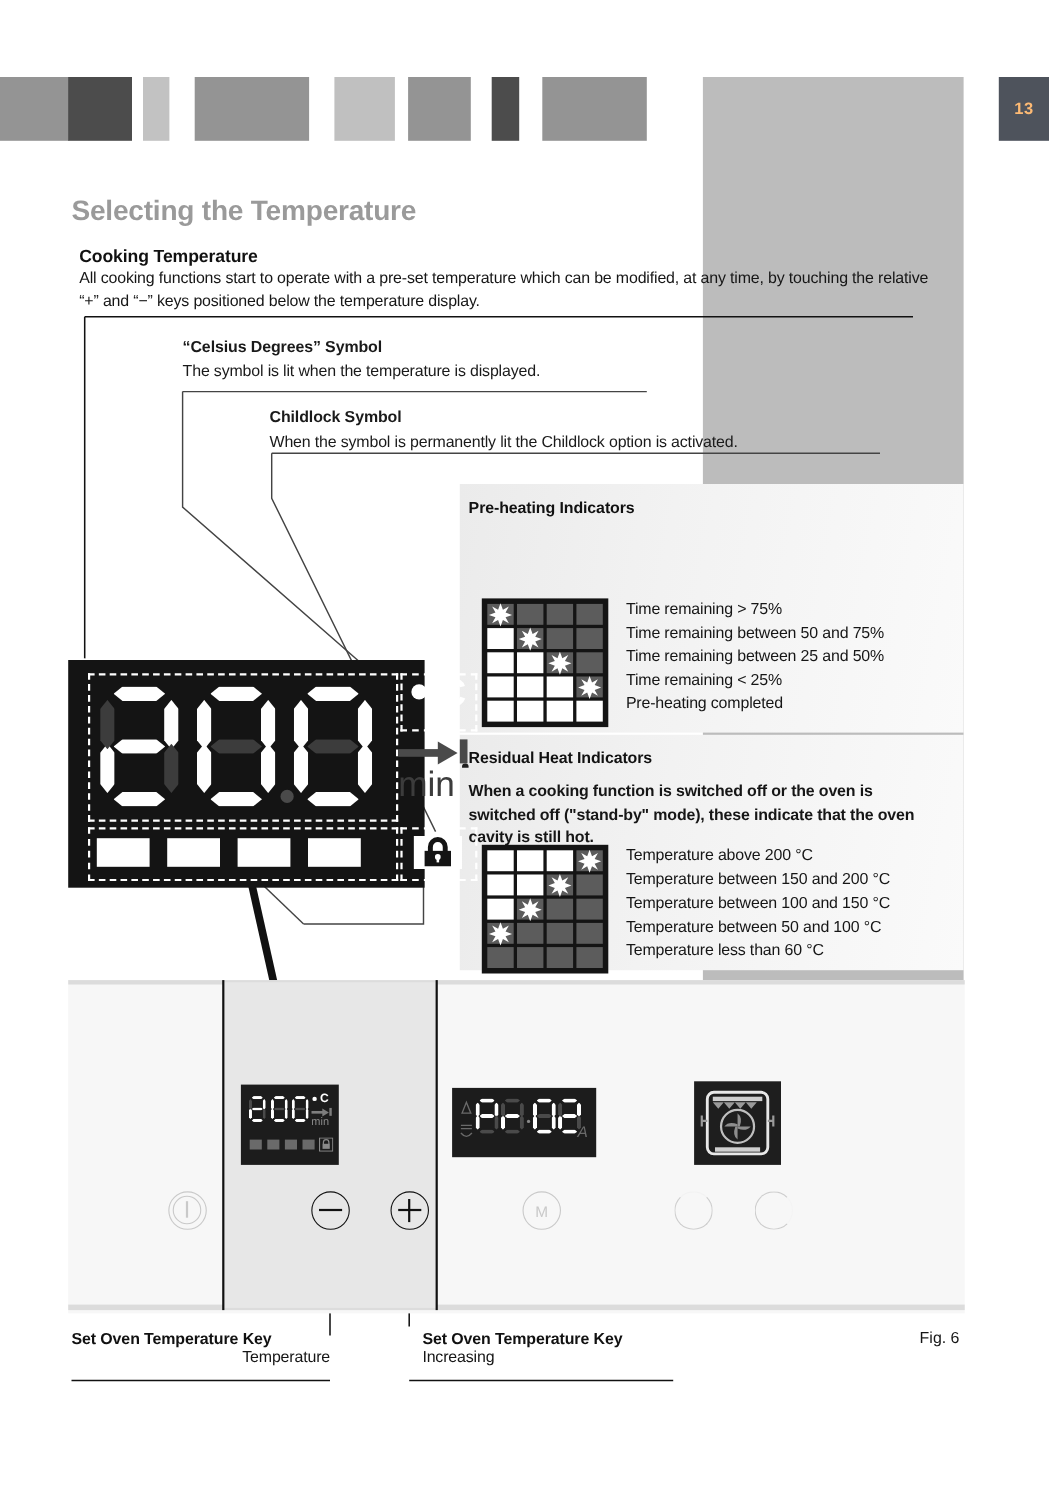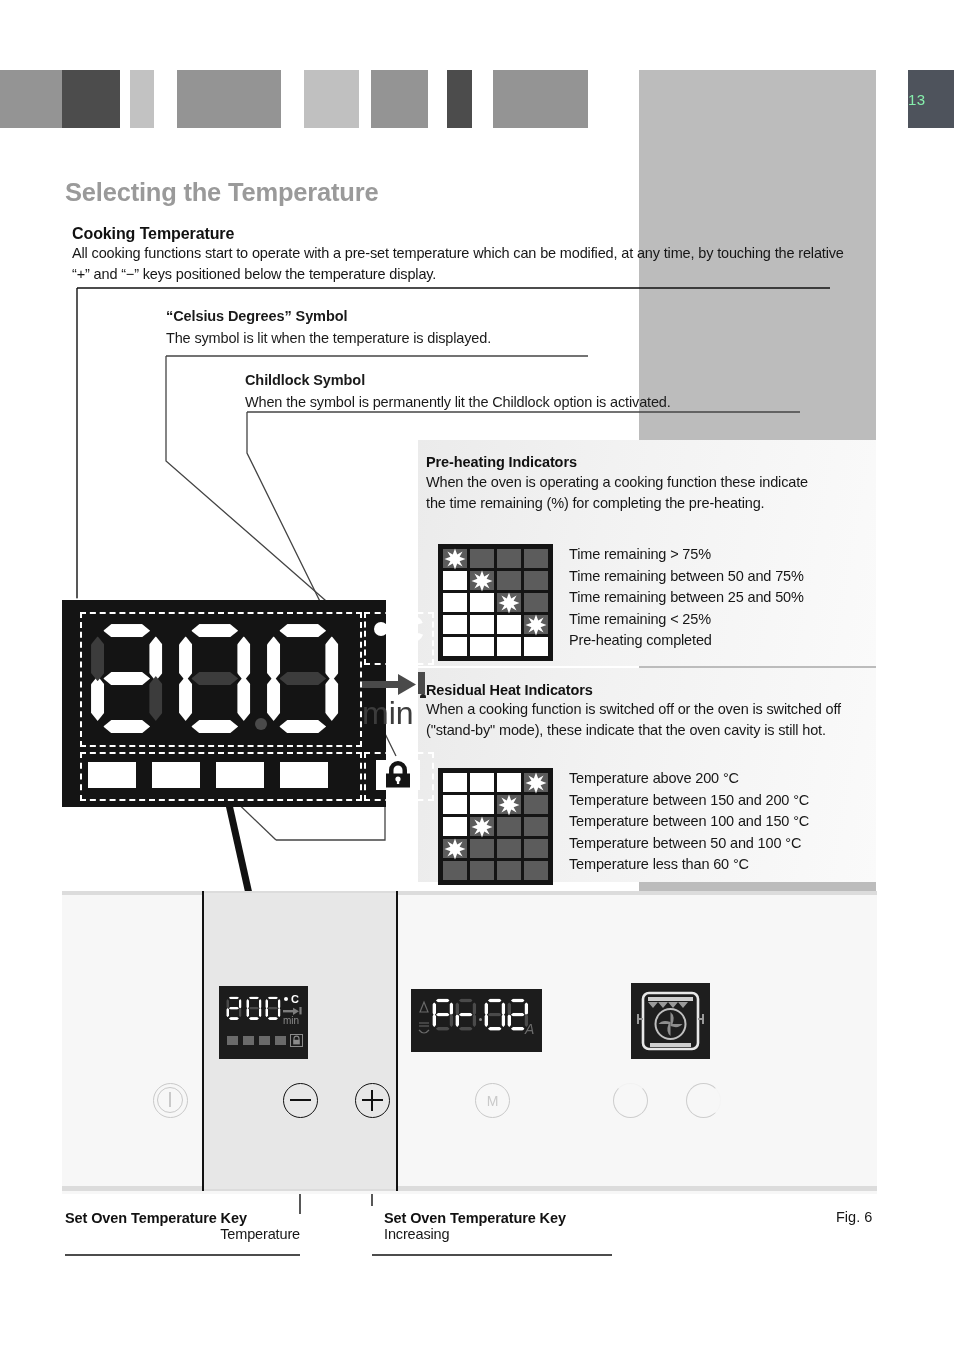--- a/index.html
+++ b/index.html
@@ -21,9 +21,9 @@
   
   #page-badge{
     position:absolute;left:908px;top:70px;width:46px;height:58px;
-    background:#4e535c;color:#86efac;
-    display:flex;align-items:center;
-    font-size:15px;letter-spacing:.5px;
+    background:#4e535c;color:#fdba74;
+    display:flex;align-items:center;justify-content:center;
+    font-size:15px;letter-spacing:.5px;font-weight:bold;
   }
 
   

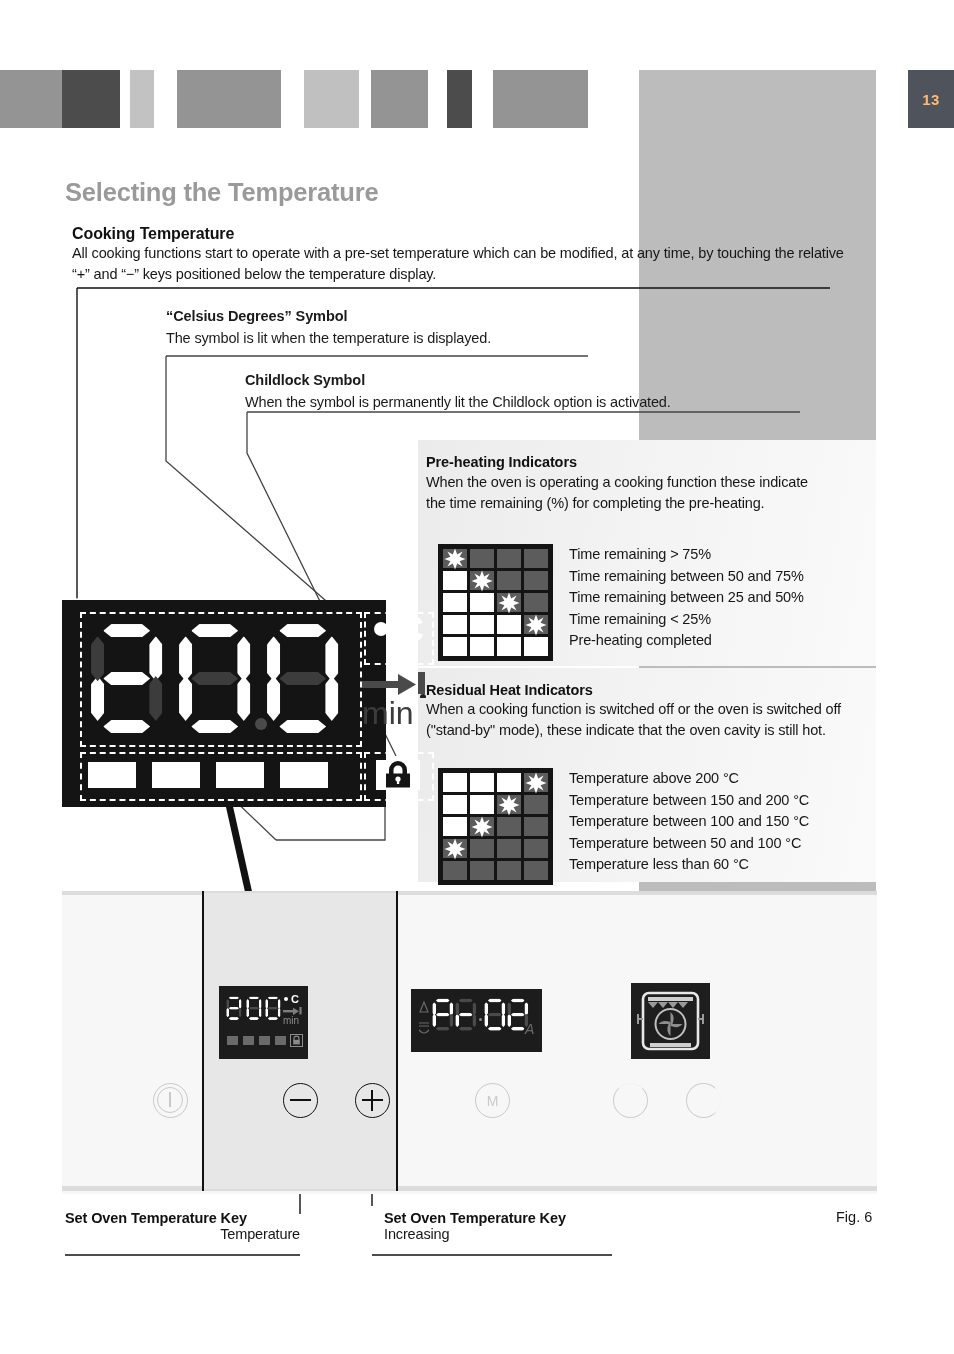--- a/index.html
+++ b/index.html
@@ -185,7 +185,6 @@
 <div id="preheat-panel" class="info-panel">
   <div class="panel-inner">
     <div class="panel-heading">Pre-heating Indicators</div>
-    <div class="panel-body" style="width:400px;margin-top:2px;">When the oven is operating a cooking function these indicate the time remaining (%) for completing the pre-heating.</div>
   </div>
   <div class="grid-wrap" style="left:20px;top:104px;">
     <div class="ind-grid" id="preheat-grid">

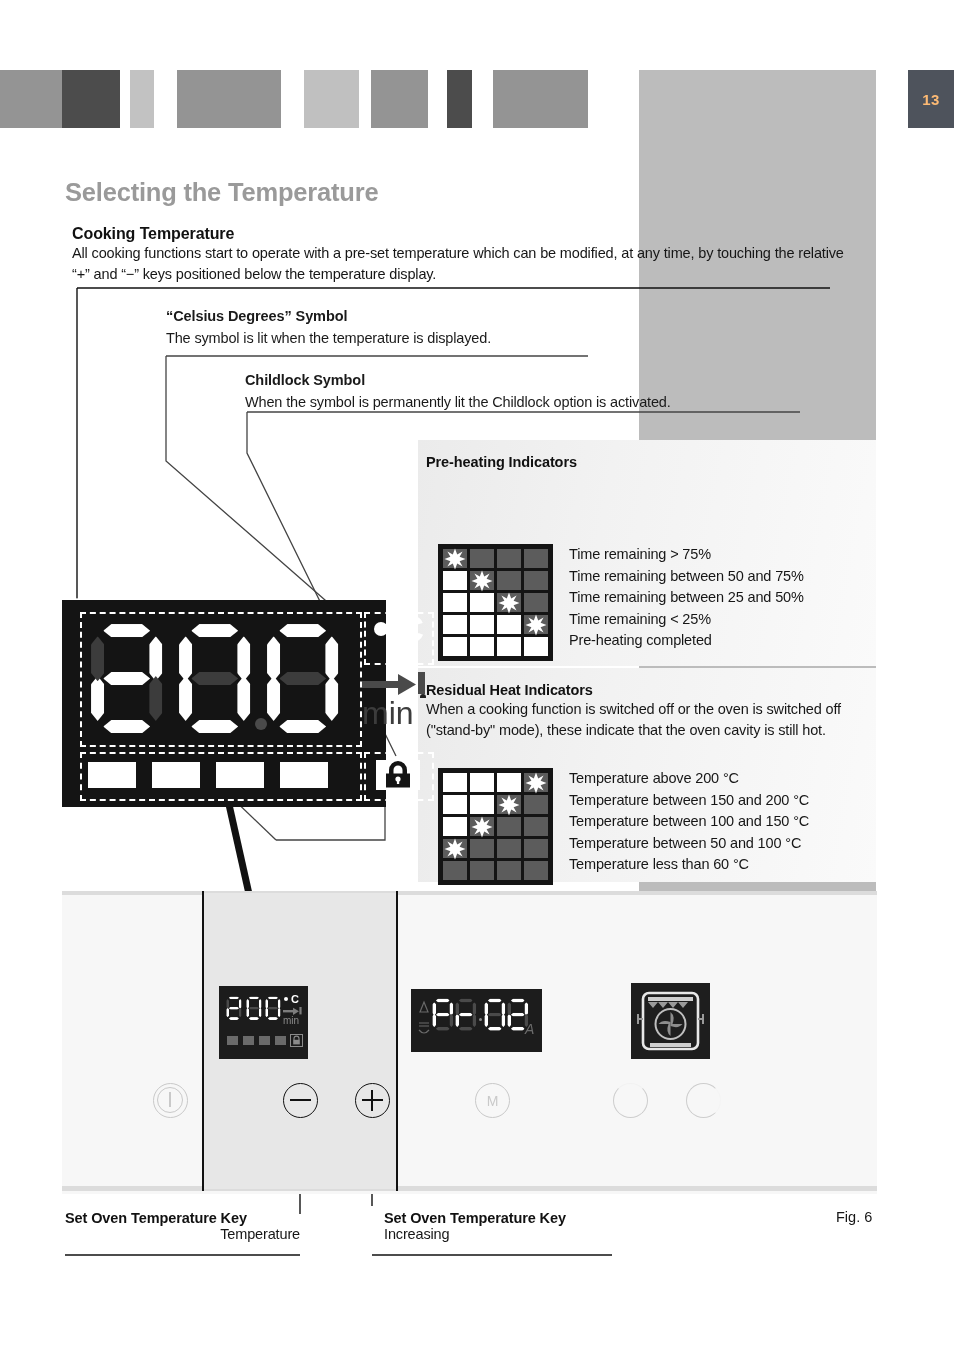--- a/index.html
+++ b/index.html
@@ -238,7 +238,7 @@
 <div id="residual-panel" class="info-panel">
   <div class="panel-inner">
     <div class="panel-heading">Residual Heat Indicators</div>
-    <div class="panel-body" style="width:415px;margin-top:1px;">When a cooking function is switched off or the oven is switched off ("stand-by" mode), these indicate that the oven cavity is still hot.</div>
+    <div class="panel-body" style="width:415px;margin-top:12px;font-weight:bold;">When a cooking function is switched off or the oven is switched off ("stand-by" mode), these indicate that the oven cavity is still hot.</div>
   </div>
   <div class="grid-wrap" style="left:20px;top:100px;">
     <div class="ind-grid" id="residual-grid">

